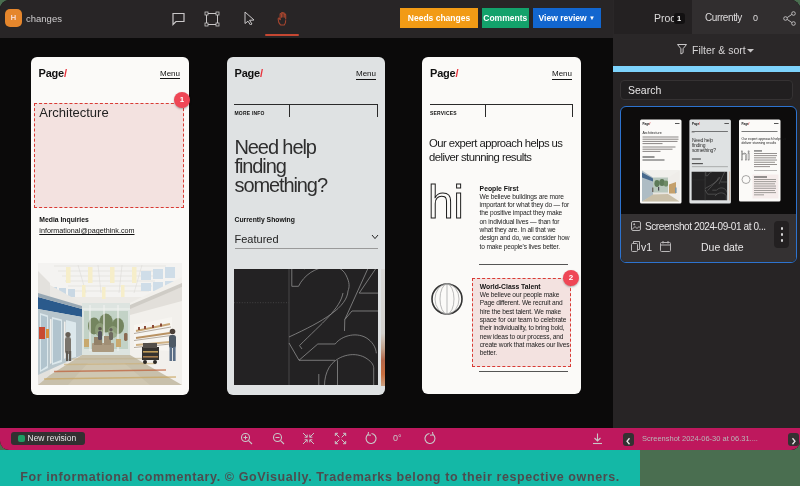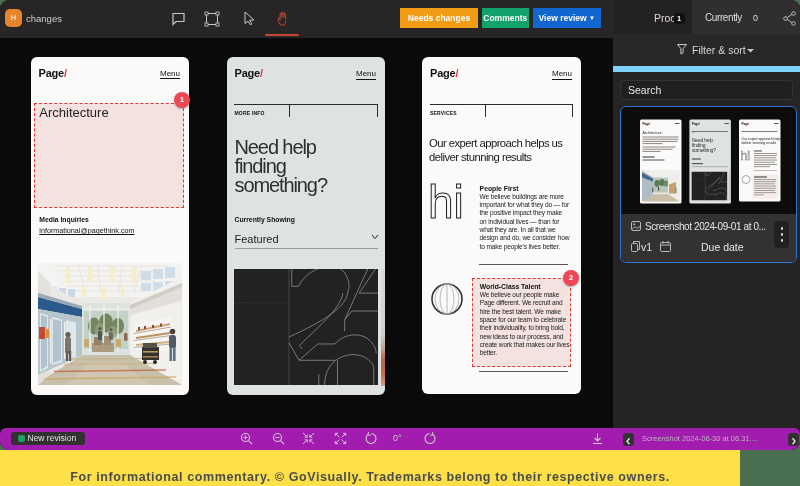--- a/index.html
+++ b/index.html
@@ -31,7 +31,7 @@
   .proofinfo { position:absolute; left:0; bottom:0; width:100%; height:48px; background:#343132; color:#e8e6e7; }
 
   
-  .bottombar { position:absolute; left:0; top:428px; width:800px; height:22px; background:#a21caf;border-radius:6px; }
+  .bottombar { position:absolute; left:0; top:428px; width:800px; height:22px; background:#be185d; }
   .newrev { position:absolute; left:10.5px; top:4px; width:74.5px; height:13px; background:#323031; border-radius:3px; color:#e8e6e7; font-size:8.5px; line-height:13px; }
   .navbtn { position:absolute; top:5px; width:11px; height:12.5px; background:#343132; border-radius:3px; }
 

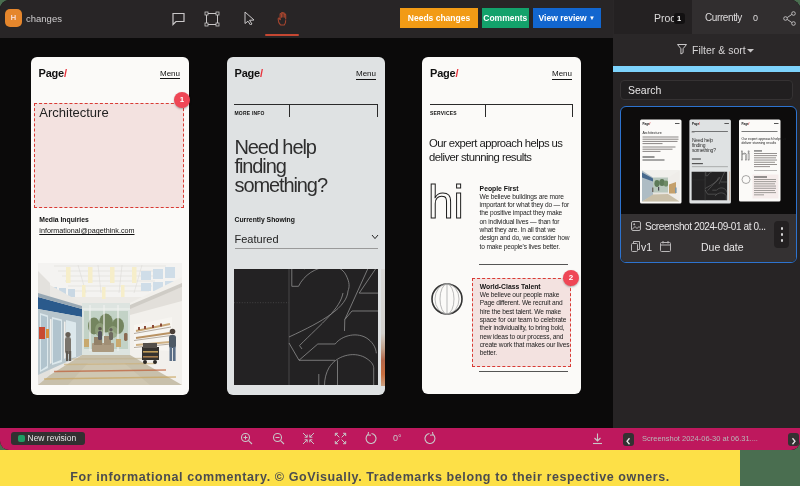--- a/index.html
+++ b/index.html
@@ -36,7 +36,7 @@
   .navbtn { position:absolute; top:5px; width:11px; height:12.5px; background:#343132; border-radius:3px; }
 
   
-  .footer { position:absolute; left:0; top:450px; width:740px; height:36px; background:#fde047; }
+  .footer { position:absolute; left:0; top:450px; width:640px; height:36px; background:#14b8a6; }
   .footertext { position:absolute; width:100%; top:20px; text-align:center; font-size:12.5px; font-weight:bold; letter-spacing:0.6px; color:#4c4c4e; }
 
   

